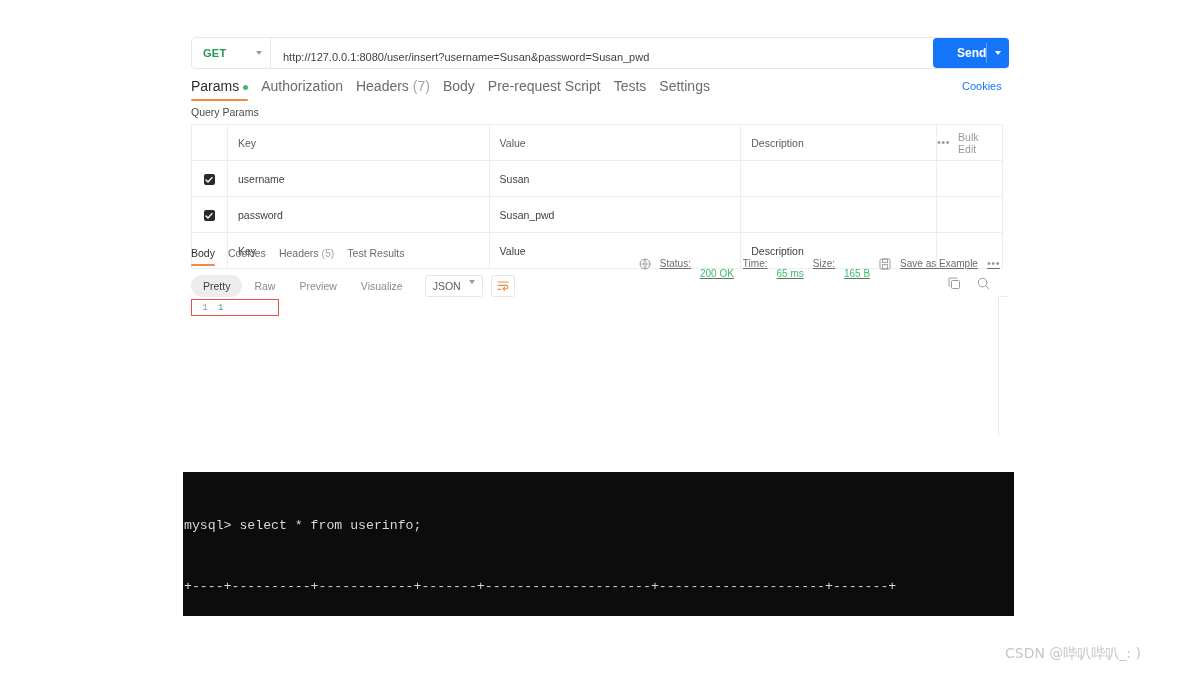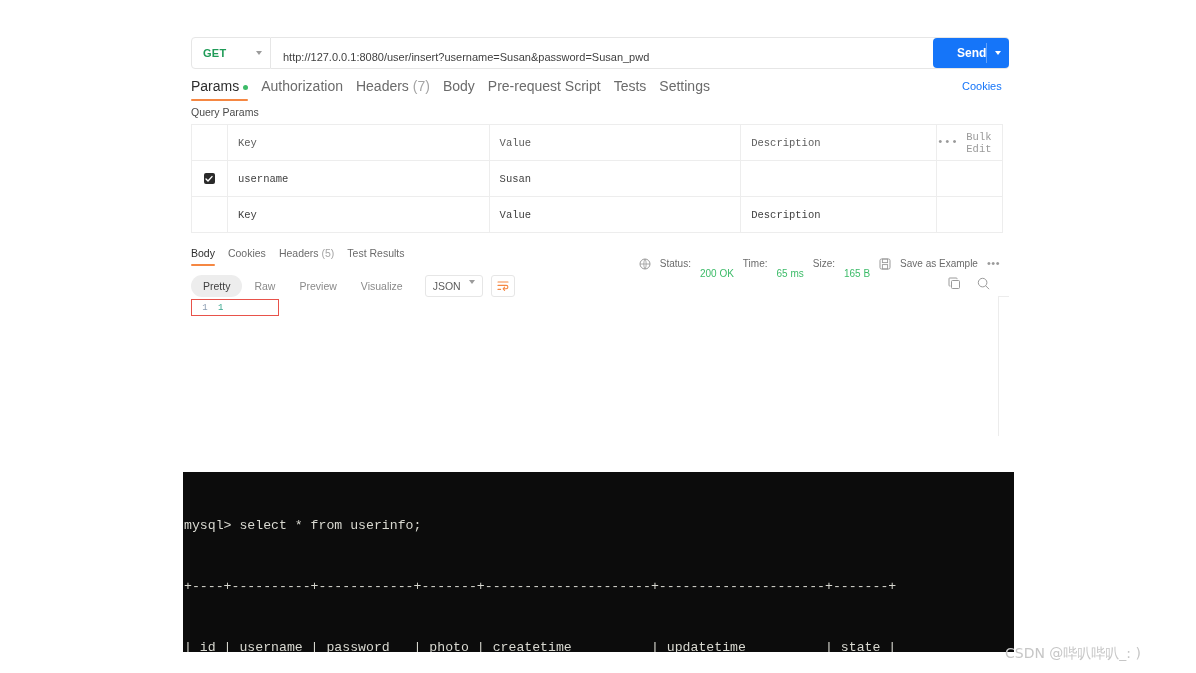--- a/index.html
+++ b/index.html
@@ -77,7 +77,7 @@
     border: 1px solid #ededed; border-collapse: collapse;
     background: #fff;
   }
-  .qp-table td { border: 1px solid #ededed; height: 36px; padding: 0 0 0 10px; font-size: 10.5px; color: #3f3f3f; vertical-align: middle; font-family: Liberation Mono, monospace; }
+  .qp-table td { border: 1px solid #ededed; height: 36px; padding: 0 0 0 10px; font-size: 10.5px; color: #3f3f3f; vertical-align: middle; }
   .qp-table tr.hdr td { color: #5c5c5c; border-bottom: 1px solid #ededed; }
   .col-chk { width: 36px; padding: 0 !important; text-align: center; }
   .col-key { width: 262px; }

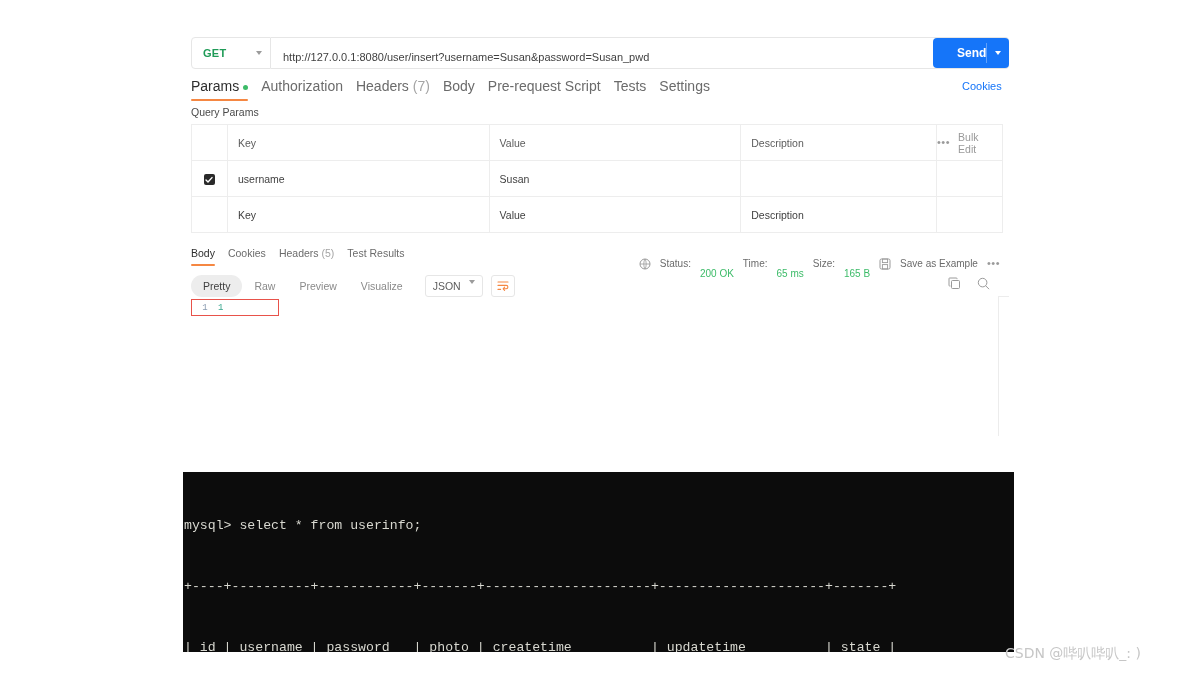--- a/index.html
+++ b/index.html
@@ -227,6 +227,19 @@
       <td class="col-act"></td>
     </tr>
     <tr>
+      <td class="col-chk">
+        <span class="cbox">
+          <svg width="8" height="8" viewBox="0 0 8 8">
+                <path d="M1 4L3 6L7 1.6" stroke="#ffffff" stroke-width="1.4" fill="none" stroke-linecap="round" stroke-linejoin="round"></path>
+              </svg>
+        </span>
+      </td>
+      <td class="col-key">password</td>
+      <td class="col-val">Susan_pwd</td>
+      <td class="col-desc"></td>
+      <td class="col-act"></td>
+    </tr>
+    <tr>
       <td class="col-chk"></td>
       <td class="col-key placeholder">Key</td>
       <td class="col-val placeholder">Value</td>

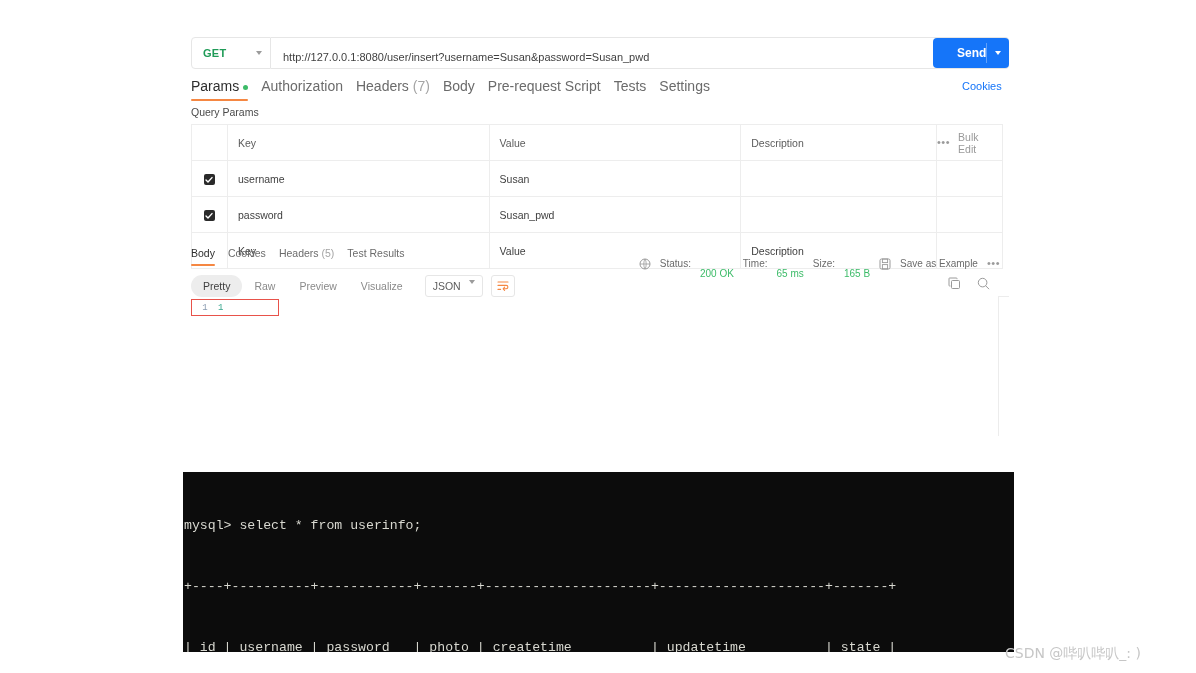--- a/index.html
+++ b/index.html
@@ -105,7 +105,7 @@
   .status-row {
     position: absolute; right: 196px; top: 248px;
     display: flex; align-items: center; gap: 9px;
-    font-size: 10px; color: #6b6b6b; white-space: nowrap;
+    font-size: 10px; color: #6b6b6b; white-space: nowrap; text-decoration: underline;
   }
   .status-row .val { color: #3cbb68; margin-top: 20px; }
   .ico { display: inline-flex; align-items: center; }

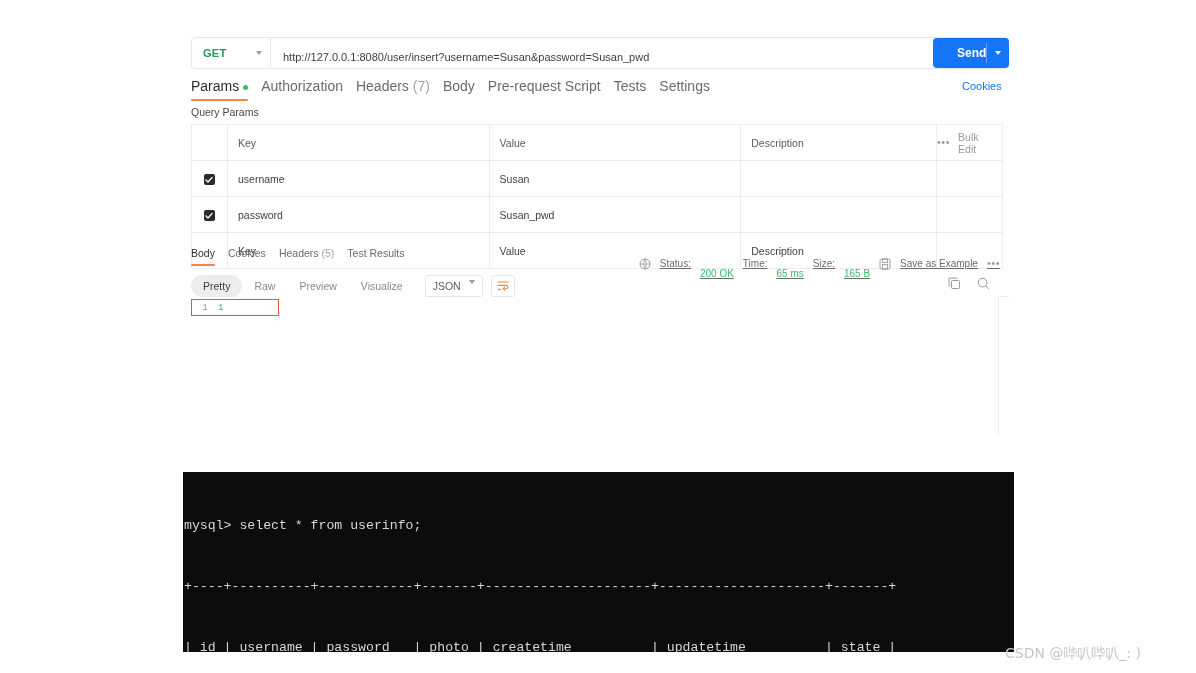--- a/index.html
+++ b/index.html
@@ -141,7 +141,7 @@
   
   .terminal {
     position: absolute; left: 183px; top: 472px;
-    width: 831px; height: 180px;
+    width: 831px; height: 144px;
     background: #0c0c0c; color: #d8d8d0;
     font-family: "Liberation Mono", "DejaVu Sans Mono", monospace;
     font-size: 13.2px; line-height: 20.4px;

